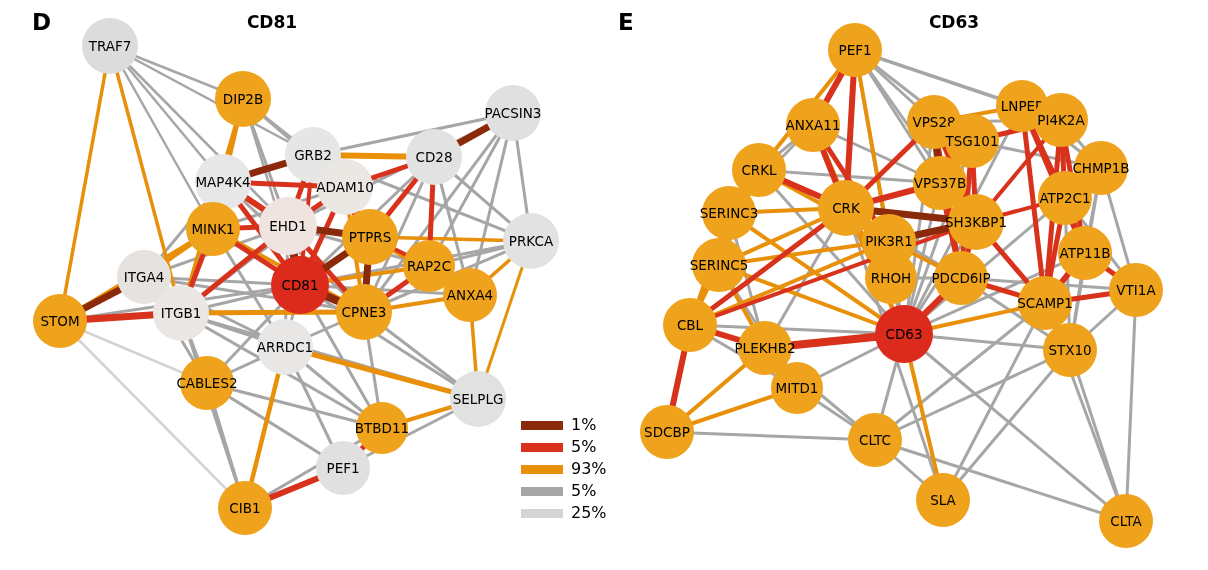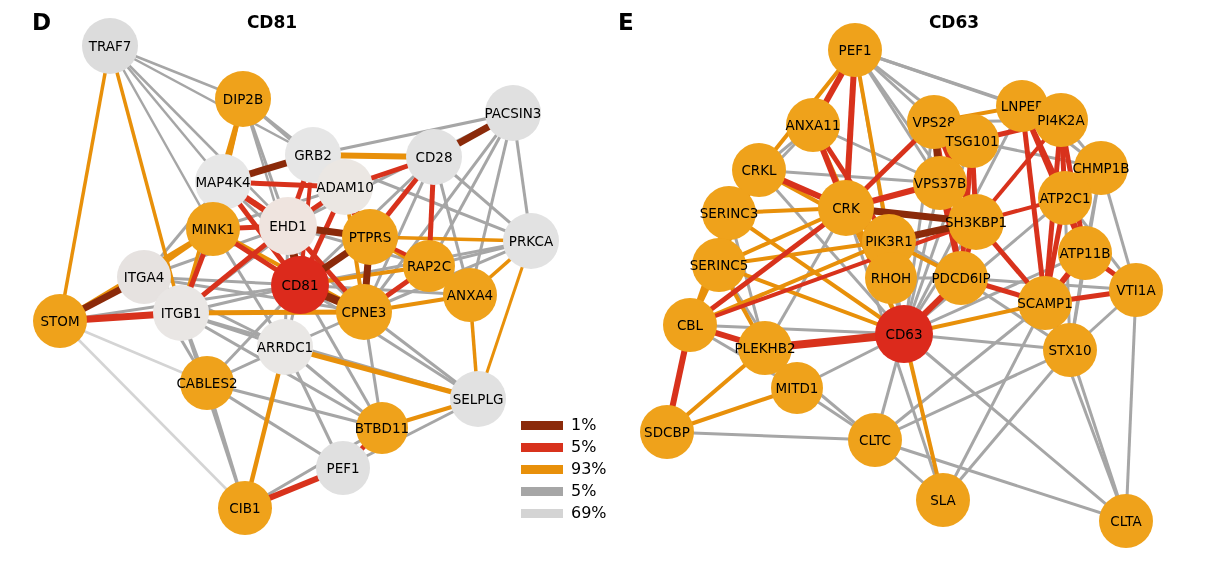--- a/index.html
+++ b/index.html
@@ -598,7 +598,7 @@
       </div>
       <div class="legend-row">
         <div class="legend-swatch" style="background: rgb(212, 212, 212);"></div>
-        <div class="legend-text">69%</div>
+        <div class="legend-text">25%</div>
       </div>
     </div>
 

